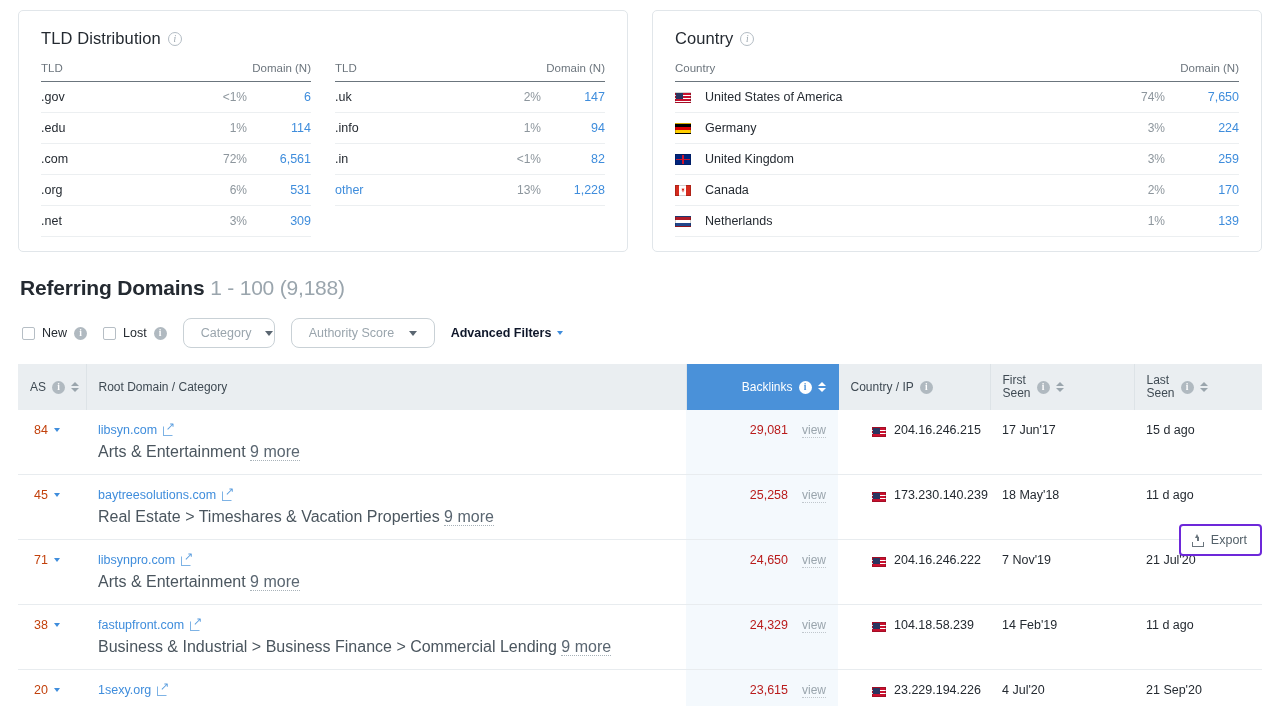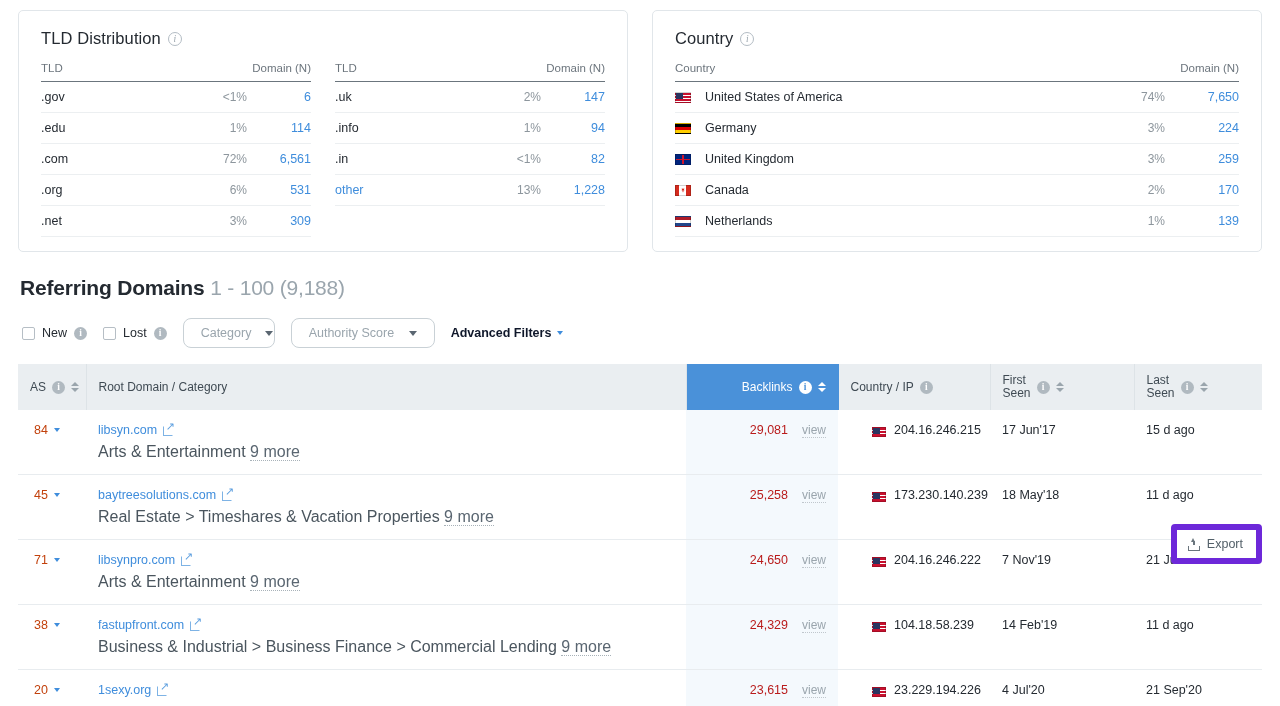--- a/index.html
+++ b/index.html
@@ -126,7 +126,7 @@
   .export-btn {
     position: absolute; right: 18px; top: 272px;
     display: flex; align-items: center; gap: 7px;
-    border: 6px solid #6d28d9; border-radius: 4px;
+    border: 2px solid #6d28d9; border-radius: 4px;
     background: #fff; color: #536069;
     font-size: 12.5px; padding: 7px 13px 7px 11px;
     cursor: pointer;

